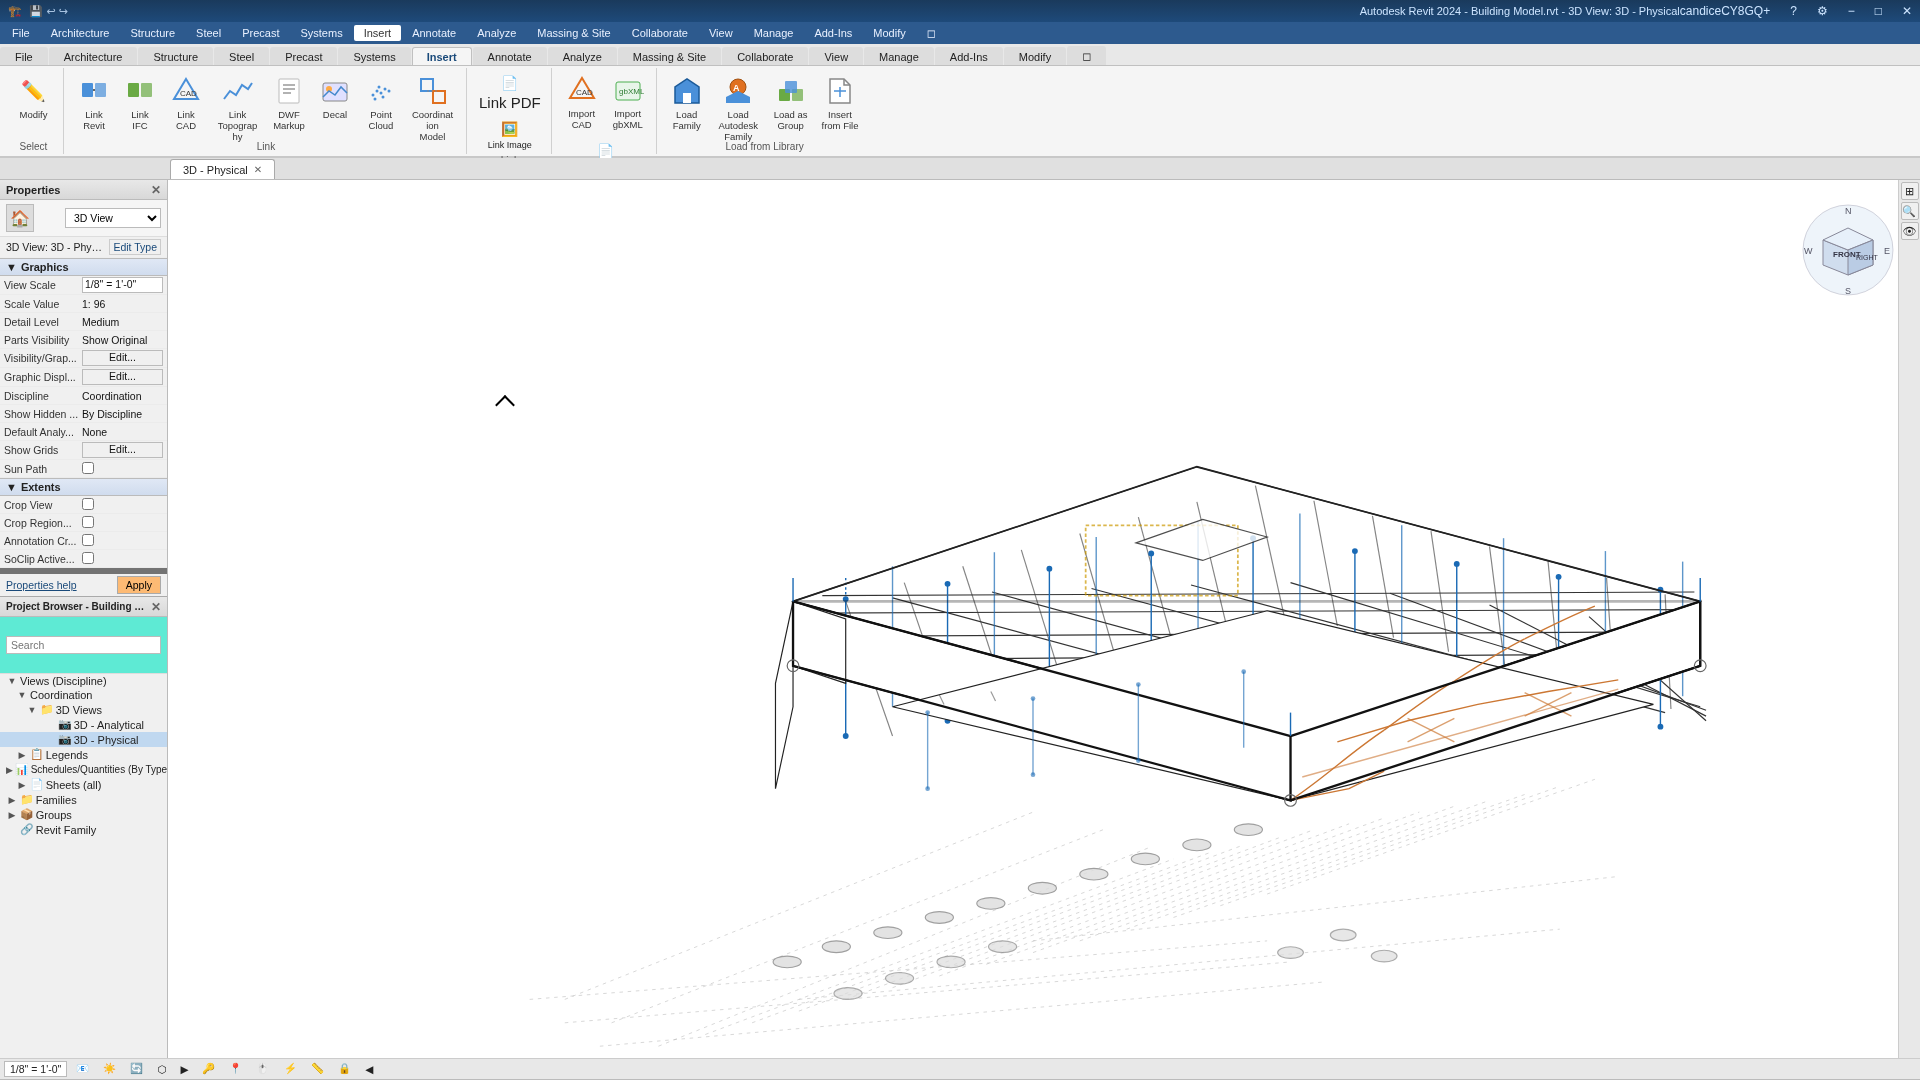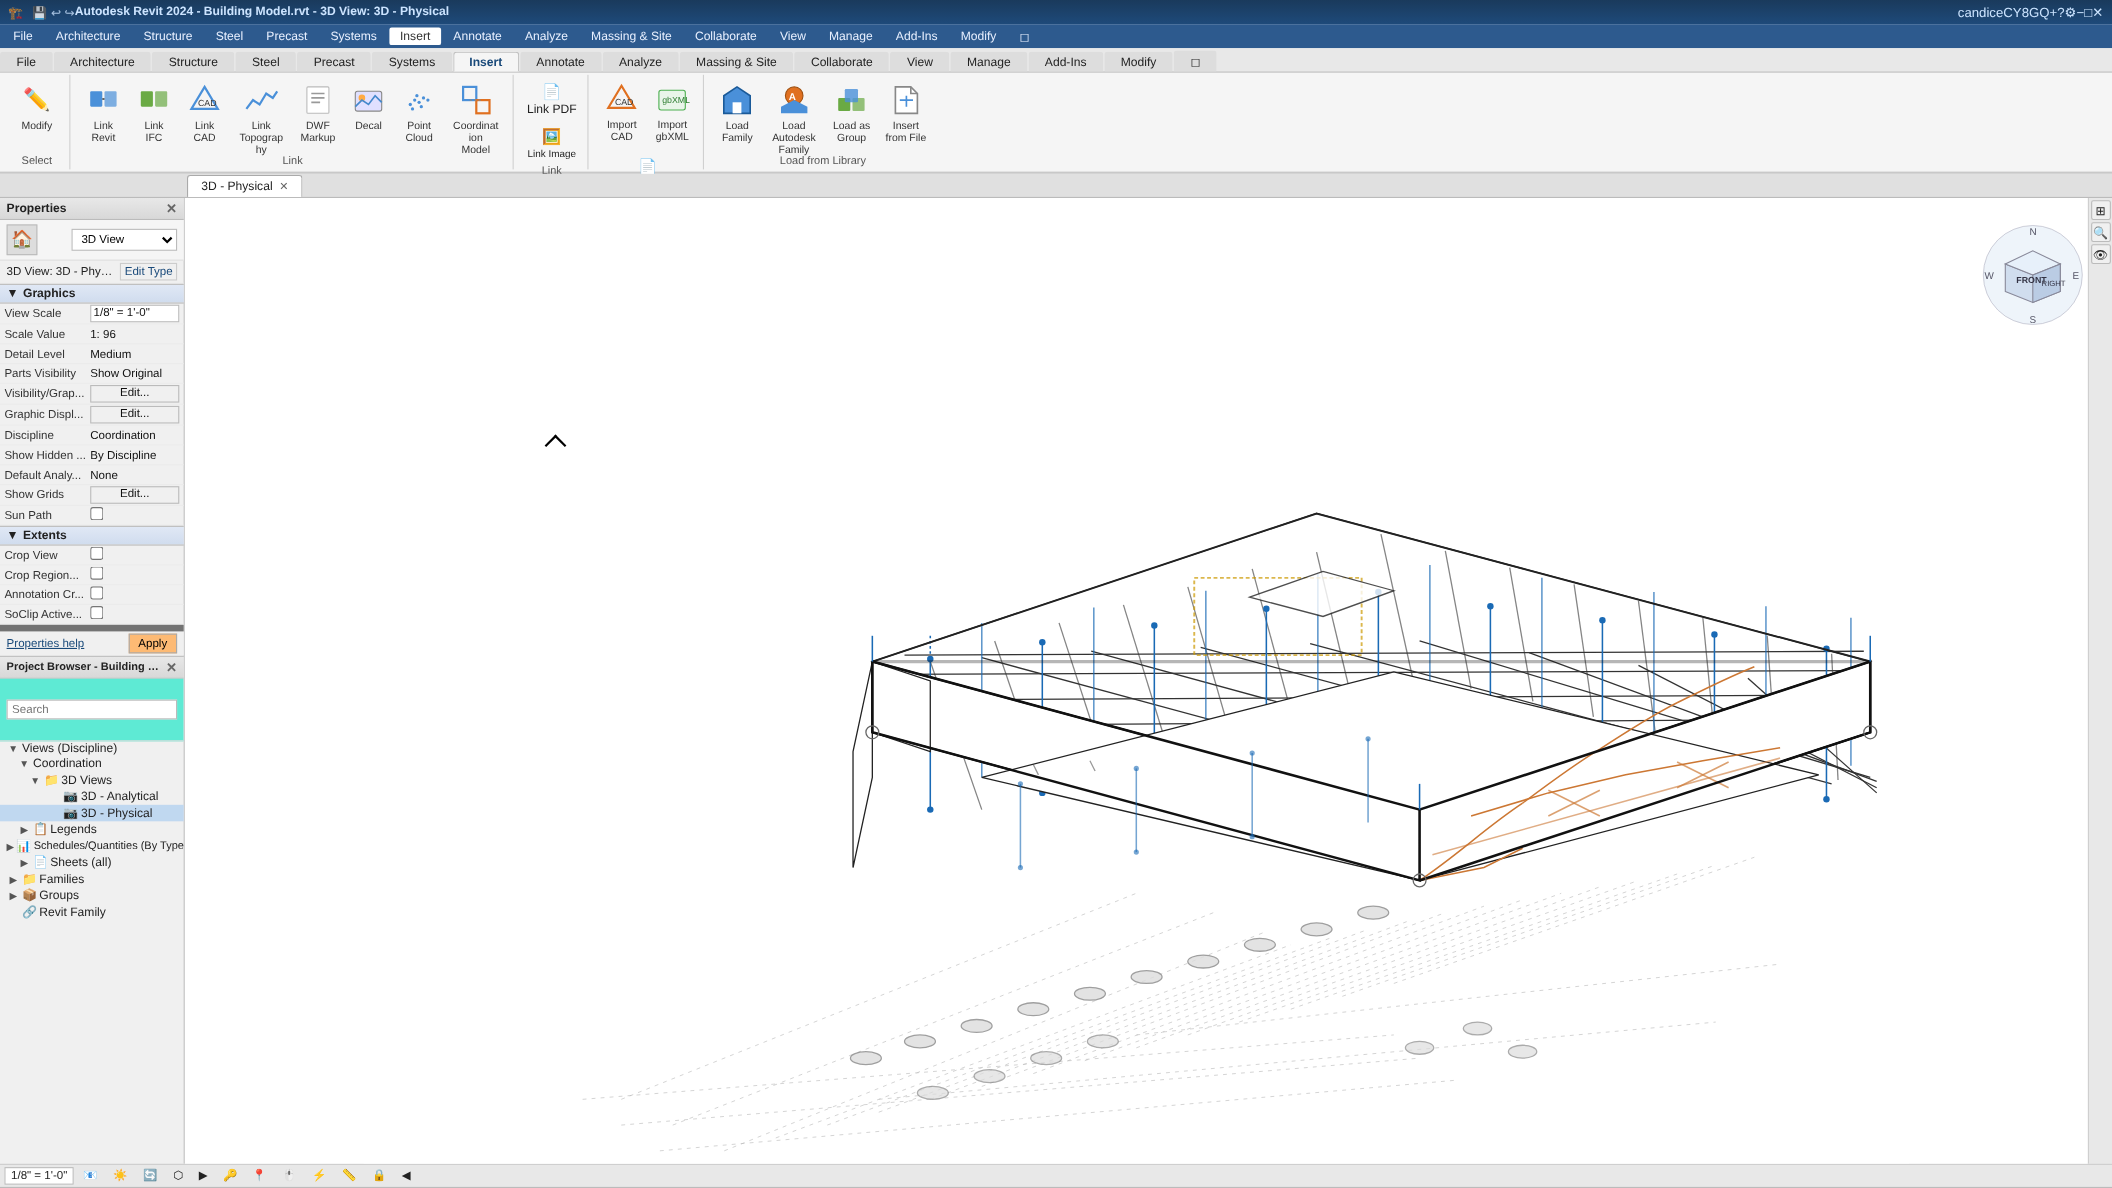--- a/index.html
+++ b/index.html
@@ -16,7 +16,7 @@
       padding: 0 8px;
       font-size: 11px;
     }
-    #title-bar .title-text { flex: 1; text-align: left; font-weight: bold; }
+    #title-bar .title-text { flex: 1; text-align: right; }
     #title-bar .title-controls { display: flex; gap: 0; font-size: 12px; }
     #title-bar .title-left { display: flex; align-items: center; gap: 8px; }
     #title-bar .title-left span { font-size: 11px; opacity: 0.8; }

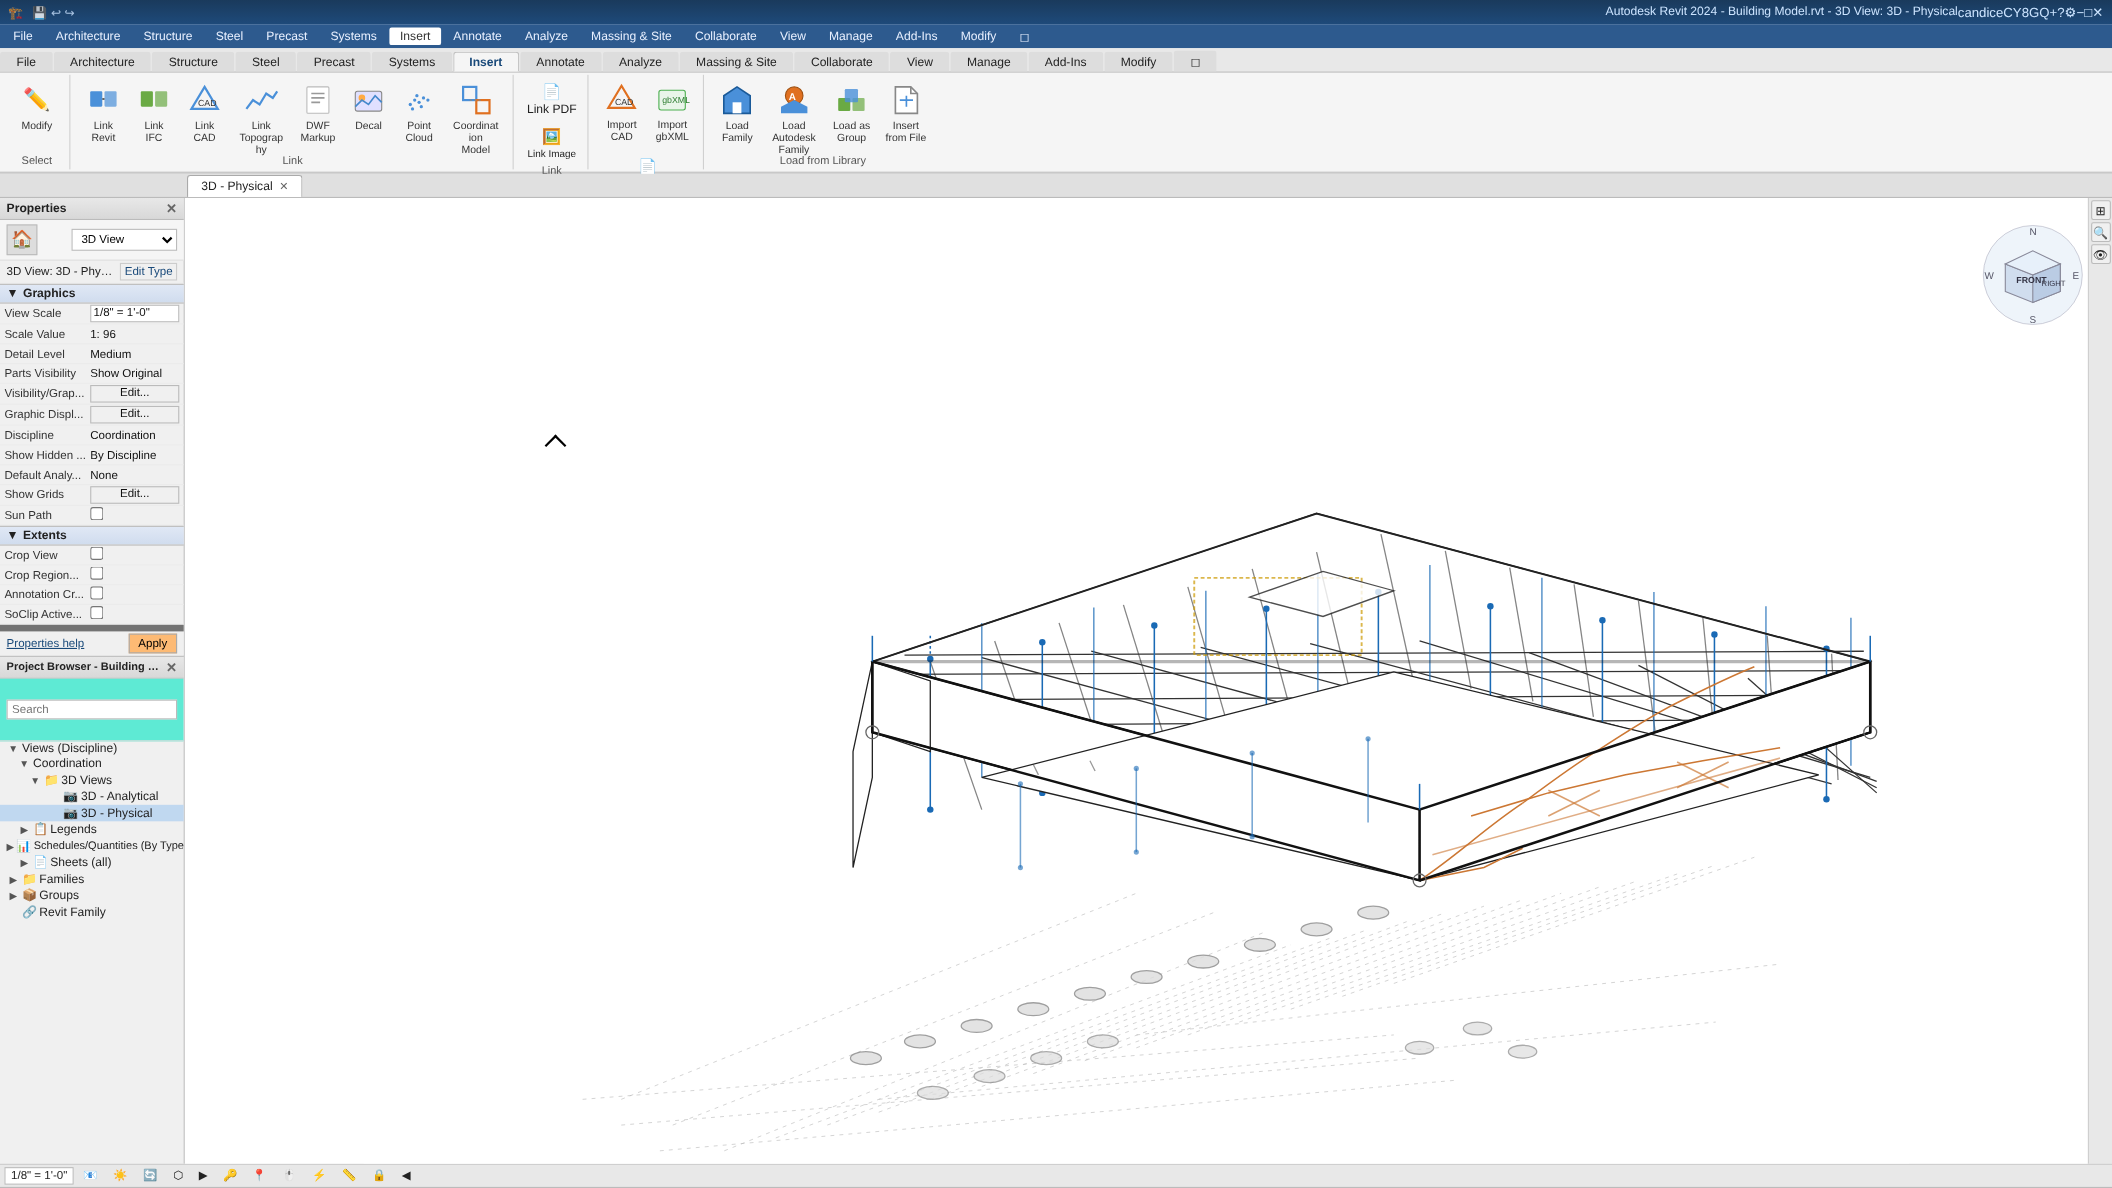--- a/index.html
+++ b/index.html
@@ -17,7 +17,7 @@
       font-size: 11px;
     }
     #title-bar .title-text { flex: 1; text-align: right; }
-    #title-bar .title-controls { display: flex; gap: 0; font-size: 12px; }
+    #title-bar .title-controls { display: flex; gap: 20px; font-size: 12px; }
     #title-bar .title-left { display: flex; align-items: center; gap: 8px; }
     #title-bar .title-left span { font-size: 11px; opacity: 0.8; }
 

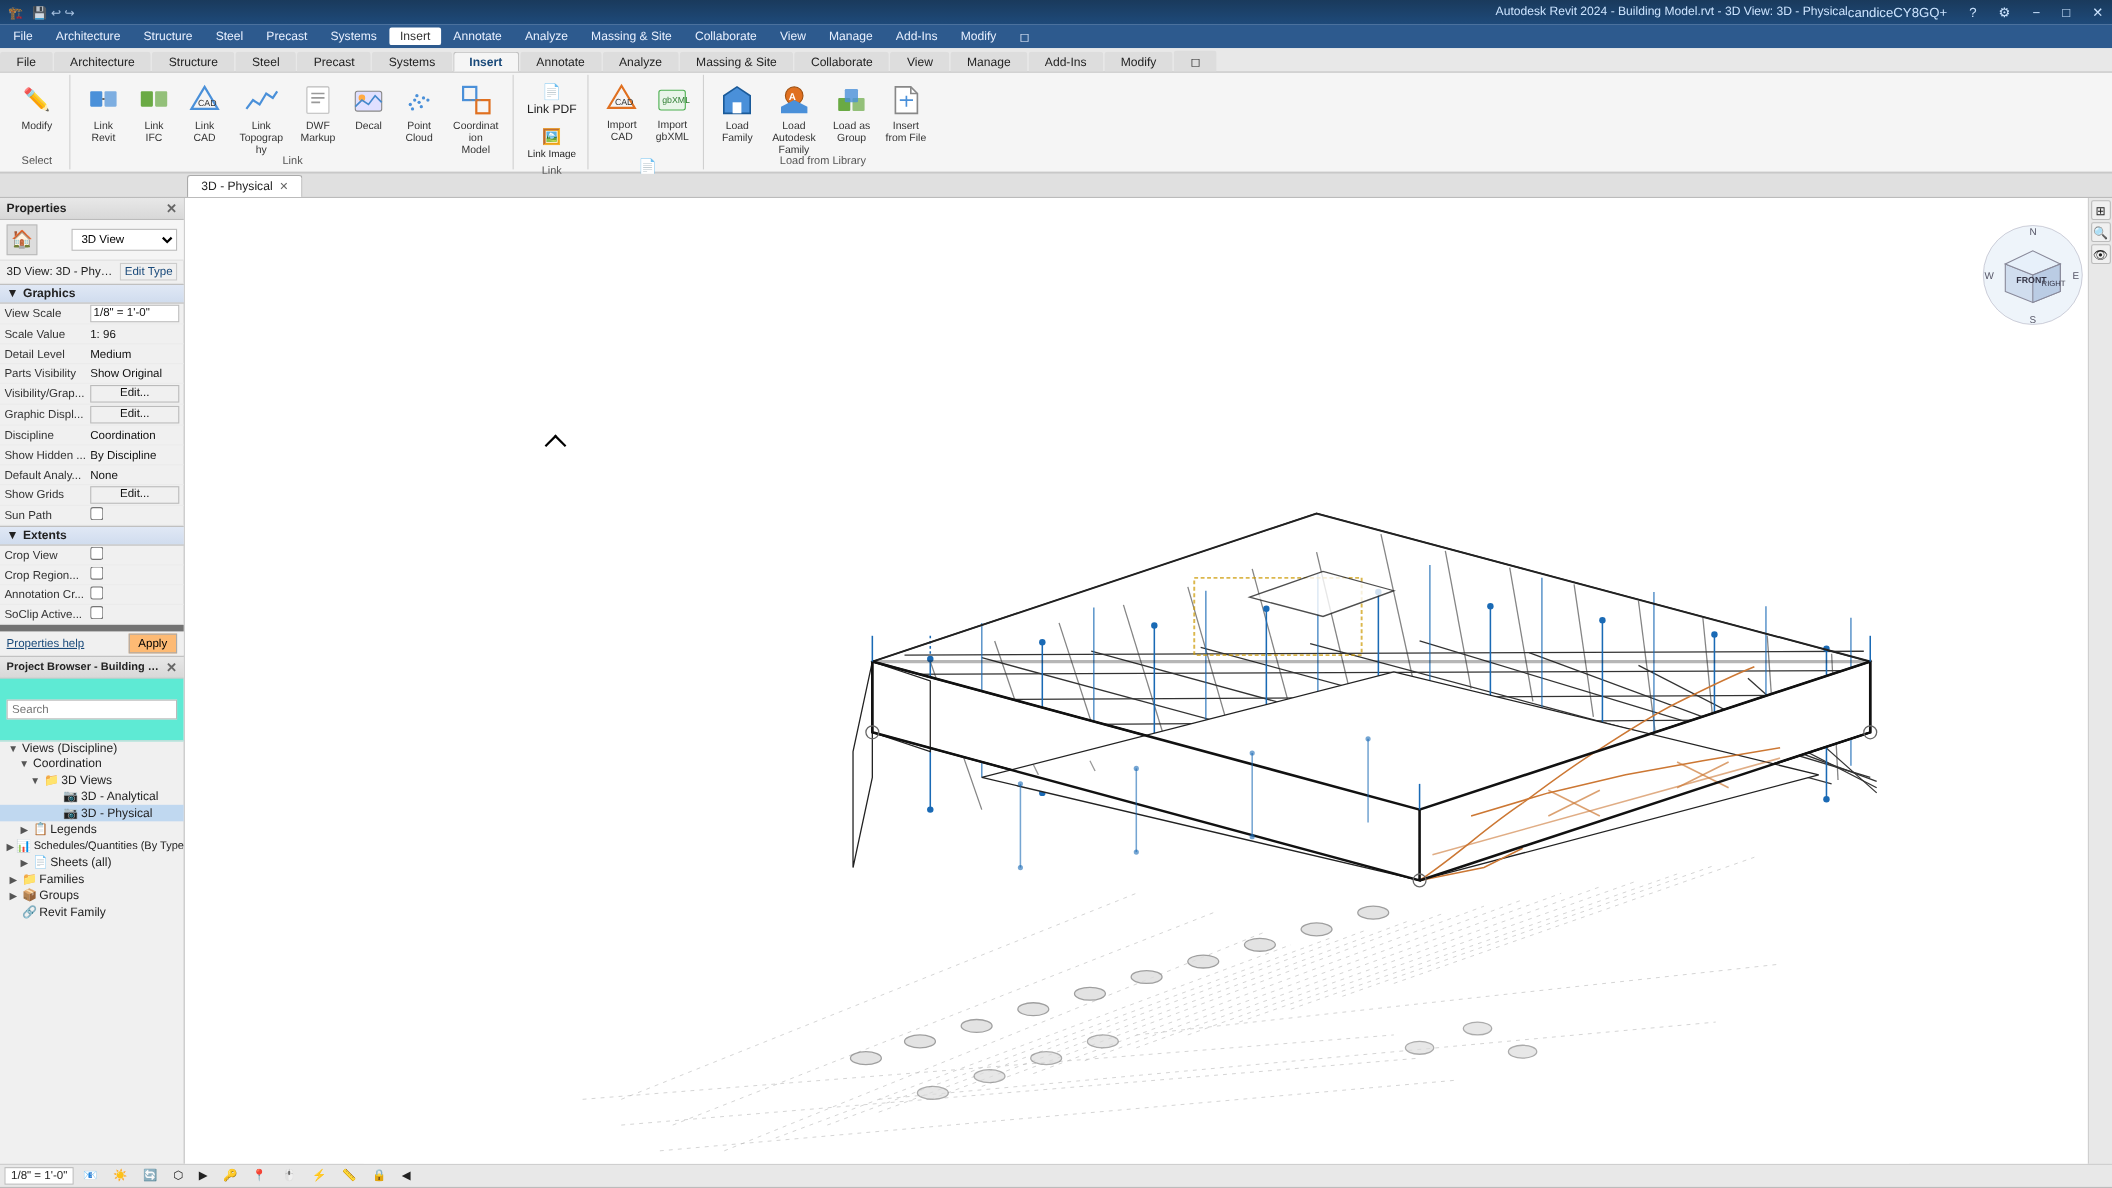--- a/index.html
+++ b/index.html
@@ -638,7 +638,7 @@
       <div style="display:flex;flex-direction:column;gap:2px;flex:1;justify-content:center">
         <div class="ribbon-btn-small">
           <div class="btn-icon-sm">📄</div>
-          <div style="font-size:11px">Link PDF</div>
+          <div style="font-size:15px">Link PDF</div>
         </div>
         <div class="ribbon-btn-small">
           <div class="btn-icon-sm">🖼️</div>

